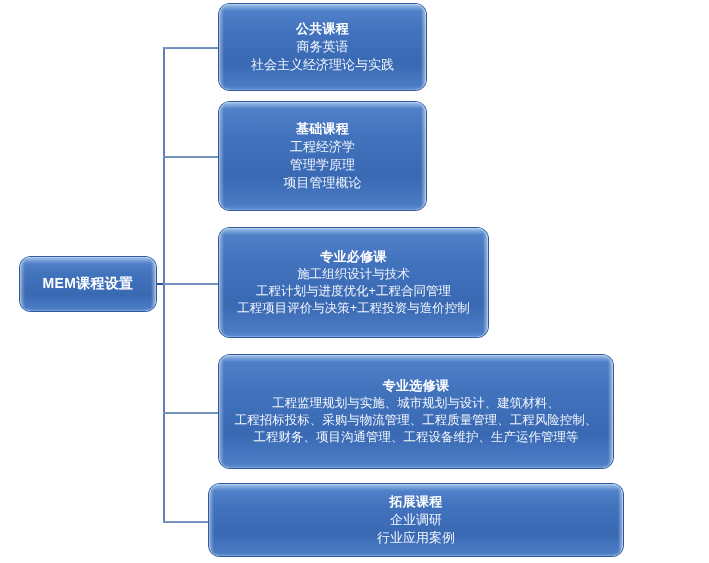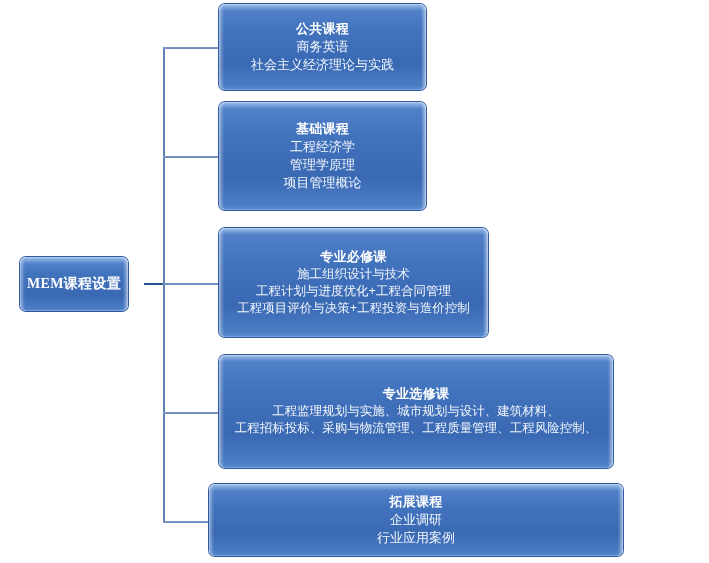--- a/index.html
+++ b/index.html
@@ -41,7 +41,7 @@
   .node {
     position: absolute;
     box-sizing: border-box;
-    border-radius: 6px;
+    border-radius: 11px;
     background:
       linear-gradient(to bottom,
         #a9c6ea 0px, #7ba5dd 3px,

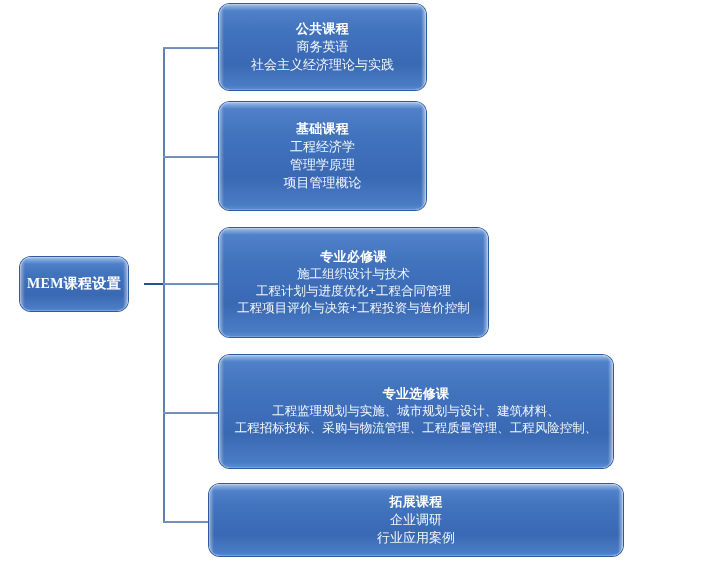--- a/index.html
+++ b/index.html
@@ -105,9 +105,8 @@
   #root-node {
     left: 20px;
     top: 257px;
-    width: 108px;
+    width: 136px;
     height: 54px;
-    font-family: Liberation Serif, serif;
   }
   #root-node .node-title {
     font-size: 14px;

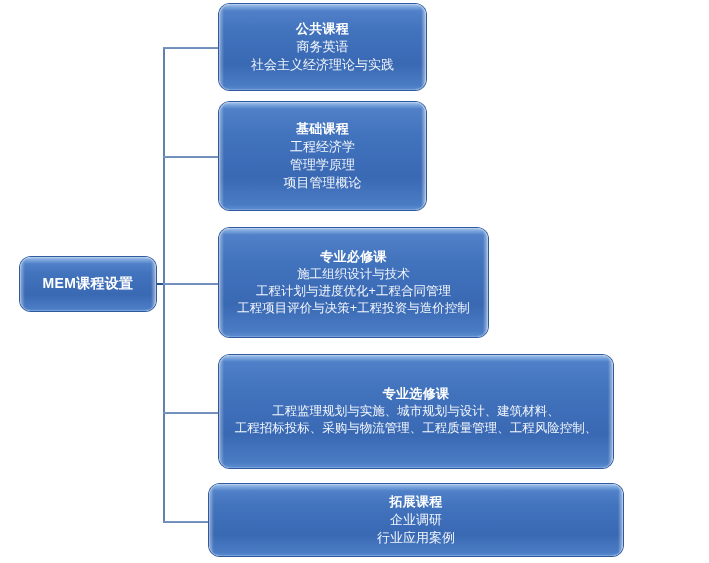--- a/index.html
+++ b/index.html
@@ -175,6 +175,7 @@
       <div class="node-title">专业选修课</div>
       <div class="node-line">工程监理规划与实施、城市规划与设计、建筑材料、</div>
       <div class="node-line">工程招标投标、采购与物流管理、工程质量管理、工程风险控制、</div>
+      <div class="node-line">工程财务、项目沟通管理、工程设备维护、生产运作管理等</div>
     </div>
   </div>
 

